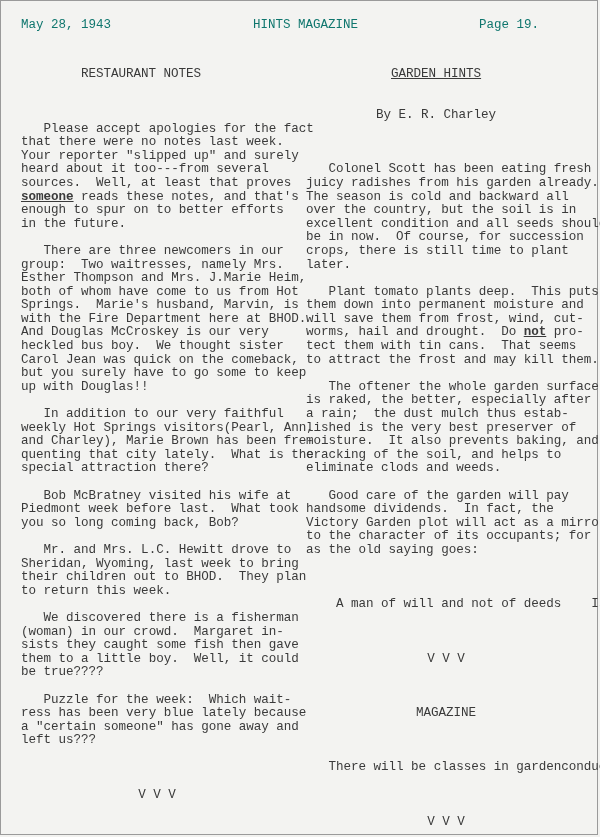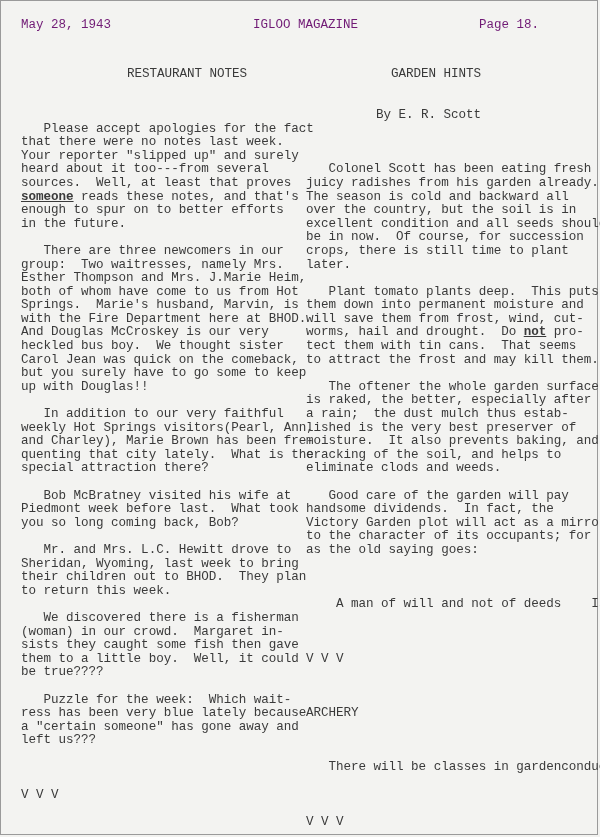--- a/index.html
+++ b/index.html
@@ -18,7 +18,7 @@
     }
     .header {
       position: absolute; top: 17px; left: 20px; right: 20px;
-      height: 16px; font-size: 12.5px; color: #701a75;
+      height: 16px; font-size: 12.5px; color: #0f766e;
     }
     .header .date { position: absolute; left: 0; top: 0; }
     .header .mag { position: absolute; left: 232px; top: 0; }

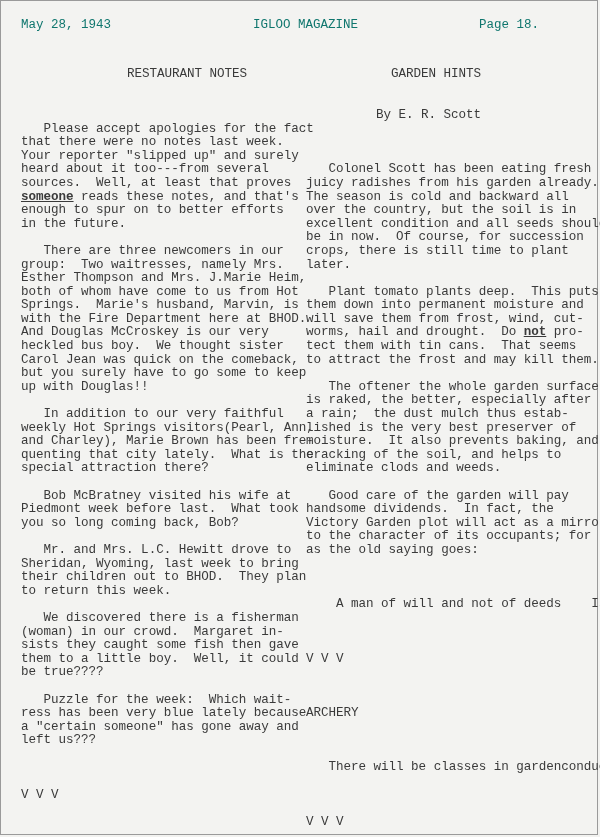--- a/index.html
+++ b/index.html
@@ -42,7 +42,7 @@
 <div class="page">
   <div class="header">
     <span class="date">May 28, 1943</span>
-    <span class="mag">IGLOO MAGAZINE</span>
+    <span class="mag">HINTS MAGAZINE</span>
     <span class="pg">Page 18.</span>
   </div>
 

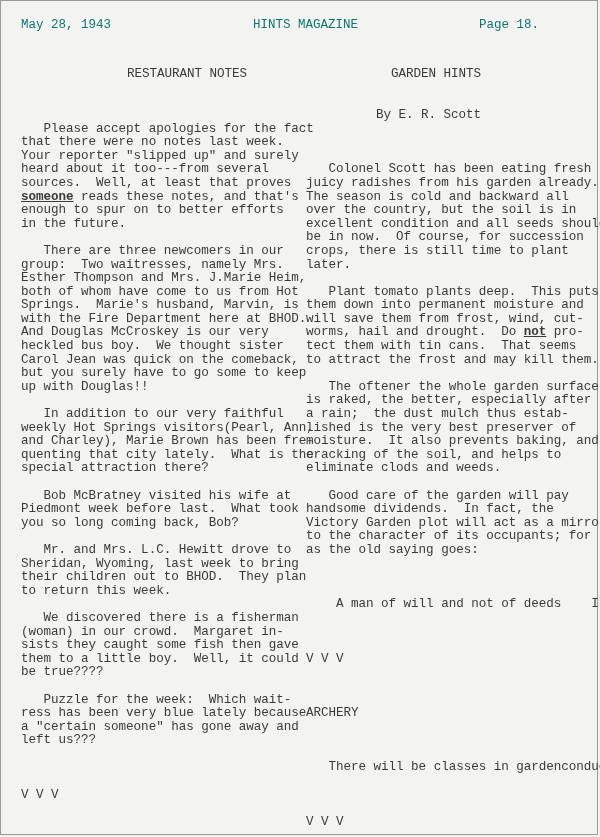--- a/index.html
+++ b/index.html
@@ -43,7 +43,7 @@
   <div class="header">
     <span class="date">May 28, 1943</span>
     <span class="mag">HINTS MAGAZINE</span>
-    <span class="pg">Page 18.</span>
+    <span class="pg">Page 19.</span>
   </div>
 
   <div class="col left">

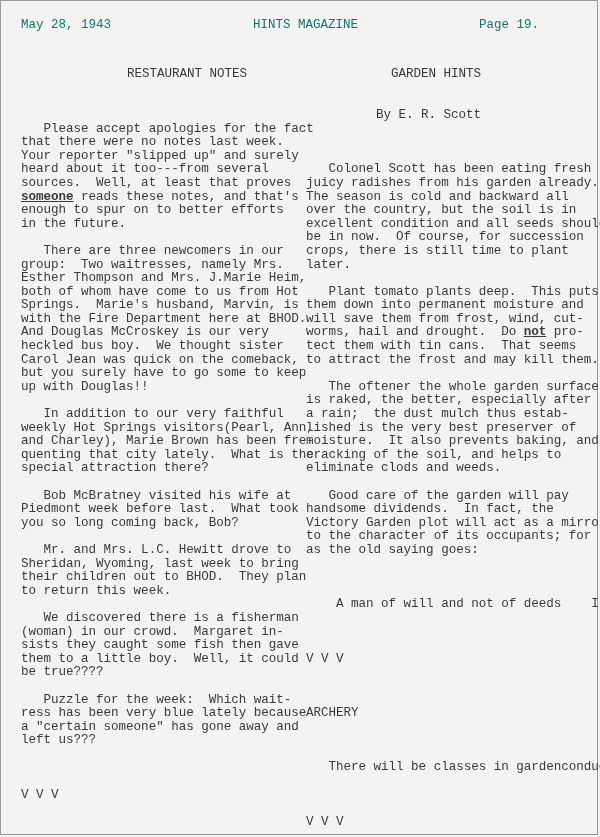--- a/index.html
+++ b/index.html
@@ -47,7 +47,7 @@
   </div>
 
   <div class="col left">
-    <div class="title" style="padding-left:60px; margin-bottom:13.6px;text-align:center;">RESTAURANT NOTES</div>
+    <div class="title" style="padding-left:60px; margin-bottom:13.6px;">RESTAURANT NOTES</div>
     <div id="left-paras"><div class="para"><span class="line">   Please accept apologies for the fact</span><span class="line">that there were no notes last week.</span><span class="line">Your reporter "slipped up" and surely</span><span class="line">heard about it too---from several</span><span class="line">sources.  Well, at least that proves</span><span class="line"><span class="u">someone</span> reads these notes, and that's</span><span class="line">enough to spur on to better efforts</span><span class="line">in the future.</span></div><div class="para"><span class="line">   There are three newcomers in our</span><span class="line">group:  Two waitresses, namely Mrs.</span><span class="line">Esther Thompson and Mrs. J.Marie Heim,</span><span class="line">both of whom have come to us from Hot</span><span class="line">Springs.  Marie's husband, Marvin, is</span><span class="line">with the Fire Department here at BHOD.</span><span class="line">And Douglas McCroskey is our very</span><span class="line">heckled bus boy.  We thought sister</span><span class="line">Carol Jean was quick on the comeback,</span><span class="line">but you surely have to go some to keep</span><span class="line">up with Douglas!!</span></div><div class="para"><span class="line">   In addition to our very faithful</span><span class="line">weekly Hot Springs visitors(Pearl, Ann,</span><span class="line">and Charley), Marie Brown has been fre-</span><span class="line">quenting that city lately.  What is the</span><span class="line">special attraction there?</span></div><div class="para"><span class="line">   Bob McBratney visited his wife at</span><span class="line">Piedmont week before last.  What took</span><span class="line">you so long coming back, Bob?</span></div><div class="para"><span class="line">   Mr. and Mrs. L.C. Hewitt drove to</span><span class="line">Sheridan, Wyoming, last week to bring</span><span class="line">their children out to BHOD.  They plan</span><span class="line">to return this week.</span></div><div class="para"><span class="line">   We discovered there is a fisherman</span><span class="line">(woman) in our crowd.  Margaret in-</span><span class="line">sists they caught some fish then gave</span><span class="line">them to a little boy.  Well, it could</span><span class="line">be true????</span></div><div class="para"><span class="line">   Puzzle for the week:  Which wait-</span><span class="line">ress has been very blue lately because</span><span class="line">a "certain someone" has gone away and</span><span class="line">left us???</span></div></div>
     <div class="center" style="margin-bottom:13.6px;">V V V</div>
     

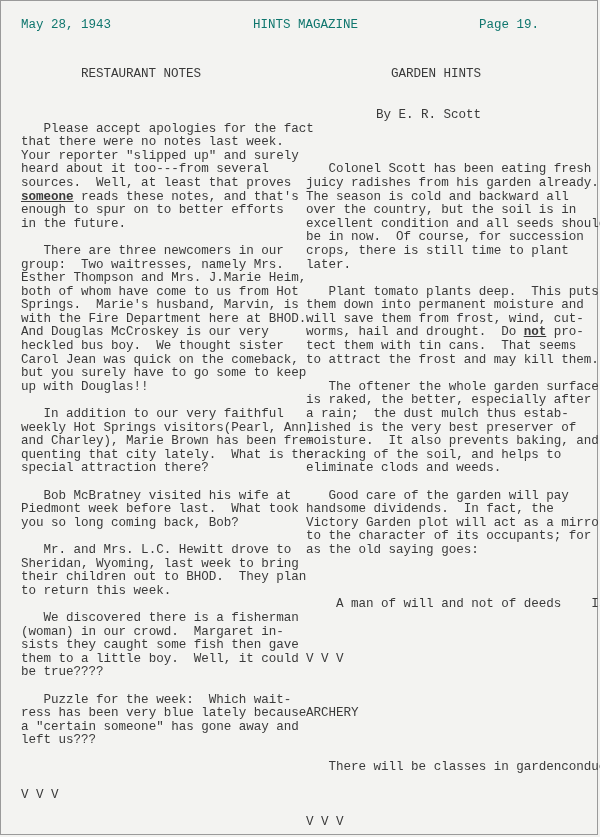--- a/index.html
+++ b/index.html
@@ -55,7 +55,7 @@
   </div>
 
   <div class="col right">
-    <div class="title" style="padding-left:85px;">GARDEN HINTS</div>
+    <div class="title" style="padding-left:85px;text-decoration:underline;">GARDEN HINTS</div>
     <div class="title" style="padding-left:70px; margin-bottom:13.6px;">By E. R. Scott</div>
     <div id="right-paras"><div class="para"><span class="line">   Colonel Scott has been eating fresh</span><span class="line">juicy radishes from his garden already.</span><span class="line">The season is cold and backward all</span><span class="line">over the country, but the soil is in</span><span class="line">excellent condition and all seeds should</span><span class="line">be in now.  Of course, for succession</span><span class="line">crops, there is still time to plant</span><span class="line">later.</span></div><div class="para"><span class="line">   Plant tomato plants deep.  This puts</span><span class="line">them down into permanent moisture and</span><span class="line">will save them from frost, wind, cut-</span><span class="line">worms, hail and drought.  Do <span class="u">not</span> pro-</span><span class="line">tect them with tin cans.  That seems</span><span class="line">to attract the frost and may kill them.</span></div><div class="para"><span class="line">   The oftener the whole garden surface</span><span class="line">is raked, the better, especially after</span><span class="line">a rain;  the dust mulch thus estab-</span><span class="line">lished is the very best preserver of</span><span class="line">moisture.  It also prevents baking, and</span><span class="line">cracking of the soil, and helps to</span><span class="line">eliminate clods and weeds.</span></div><div class="para"><span class="line">   Good care of the garden will pay</span><span class="line">handsome dividends.  In fact, the</span><span class="line">Victory Garden plot will act as a mirror</span><span class="line">to the character of its occupants; for</span><span class="line">as the old saying goes:</span></div></div>
     <div id="saying" style="margin-bottom:13.6px;"><span class="line">    A man of will and not of deeds</span><span class="line">    Is like a garden full of weeds.</span></div>

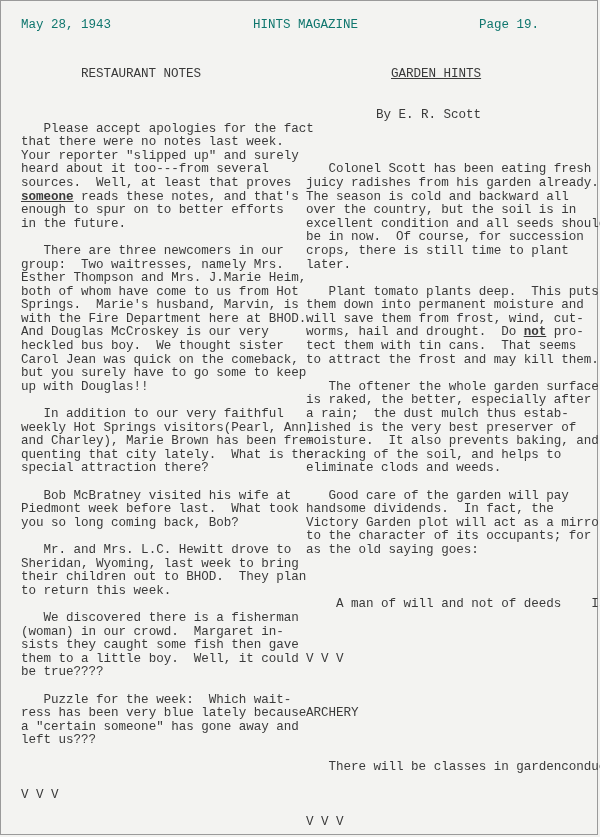--- a/index.html
+++ b/index.html
@@ -56,7 +56,7 @@
 
   <div class="col right">
     <div class="title" style="padding-left:85px;text-decoration:underline;">GARDEN HINTS</div>
-    <div class="title" style="padding-left:70px; margin-bottom:13.6px;">By E. R. Scott</div>
+    <div class="title" style="padding-left:70px; margin-bottom:13.6px;">By E. R. Charley</div>
     <div id="right-paras"><div class="para"><span class="line">   Colonel Scott has been eating fresh</span><span class="line">juicy radishes from his garden already.</span><span class="line">The season is cold and backward all</span><span class="line">over the country, but the soil is in</span><span class="line">excellent condition and all seeds should</span><span class="line">be in now.  Of course, for succession</span><span class="line">crops, there is still time to plant</span><span class="line">later.</span></div><div class="para"><span class="line">   Plant tomato plants deep.  This puts</span><span class="line">them down into permanent moisture and</span><span class="line">will save them from frost, wind, cut-</span><span class="line">worms, hail and drought.  Do <span class="u">not</span> pro-</span><span class="line">tect them with tin cans.  That seems</span><span class="line">to attract the frost and may kill them.</span></div><div class="para"><span class="line">   The oftener the whole garden surface</span><span class="line">is raked, the better, especially after</span><span class="line">a rain;  the dust mulch thus estab-</span><span class="line">lished is the very best preserver of</span><span class="line">moisture.  It also prevents baking, and</span><span class="line">cracking of the soil, and helps to</span><span class="line">eliminate clods and weeds.</span></div><div class="para"><span class="line">   Good care of the garden will pay</span><span class="line">handsome dividends.  In fact, the</span><span class="line">Victory Garden plot will act as a mirror</span><span class="line">to the character of its occupants; for</span><span class="line">as the old saying goes:</span></div></div>
     <div id="saying" style="margin-bottom:13.6px;"><span class="line">    A man of will and not of deeds</span><span class="line">    Is like a garden full of weeds.</span></div>
     <div class="center" style="margin-bottom:13.6px;">V V V</div>

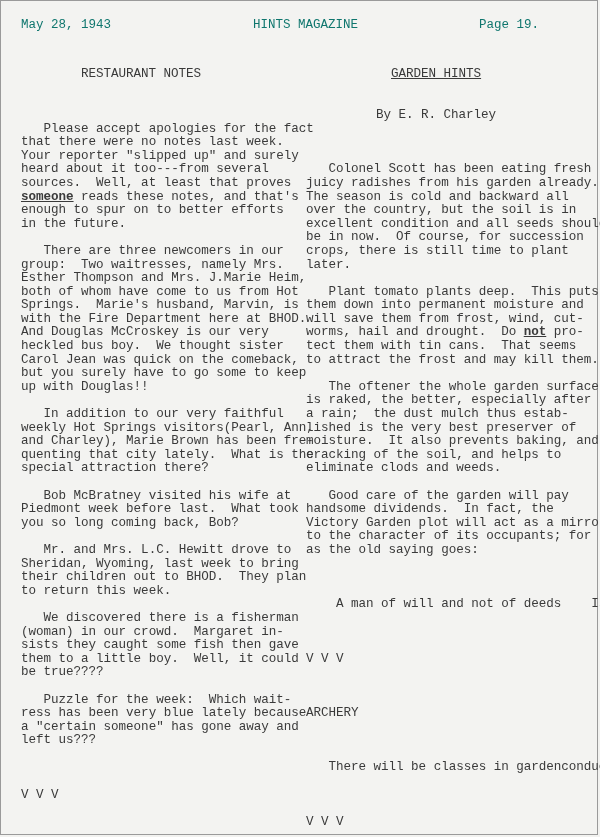--- a/index.html
+++ b/index.html
@@ -33,7 +33,7 @@
     .title { text-align: left; white-space: pre; }
     .para { margin: 0 0 13.6px 0; }
     .para span.line { display: block; }
-    .center { display: block; }
+    .center { display: block; text-align: center; }
     .u { text-decoration: underline; font-weight: bold; }
   </style>
 </head>

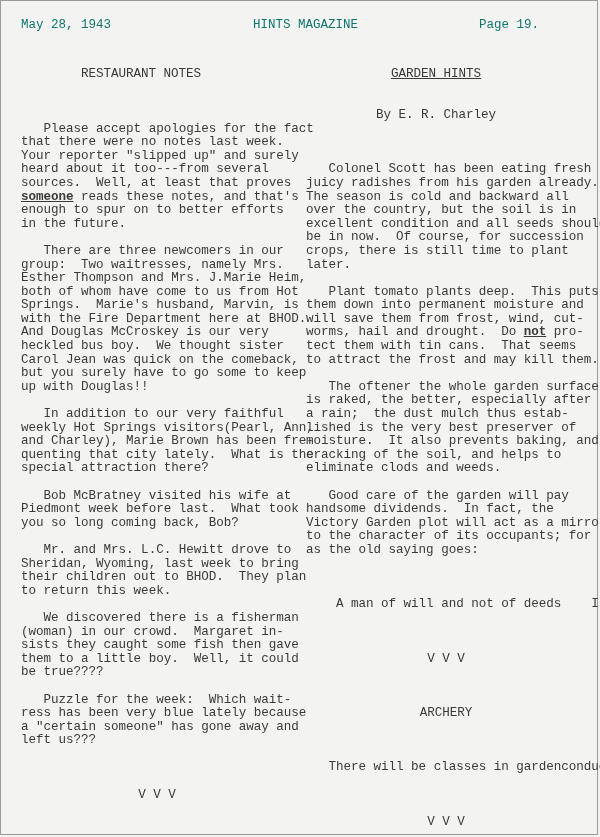--- a/index.html
+++ b/index.html
@@ -60,7 +60,7 @@
     <div id="right-paras"><div class="para"><span class="line">   Colonel Scott has been eating fresh</span><span class="line">juicy radishes from his garden already.</span><span class="line">The season is cold and backward all</span><span class="line">over the country, but the soil is in</span><span class="line">excellent condition and all seeds should</span><span class="line">be in now.  Of course, for succession</span><span class="line">crops, there is still time to plant</span><span class="line">later.</span></div><div class="para"><span class="line">   Plant tomato plants deep.  This puts</span><span class="line">them down into permanent moisture and</span><span class="line">will save them from frost, wind, cut-</span><span class="line">worms, hail and drought.  Do <span class="u">not</span> pro-</span><span class="line">tect them with tin cans.  That seems</span><span class="line">to attract the frost and may kill them.</span></div><div class="para"><span class="line">   The oftener the whole garden surface</span><span class="line">is raked, the better, especially after</span><span class="line">a rain;  the dust mulch thus estab-</span><span class="line">lished is the very best preserver of</span><span class="line">moisture.  It also prevents baking, and</span><span class="line">cracking of the soil, and helps to</span><span class="line">eliminate clods and weeds.</span></div><div class="para"><span class="line">   Good care of the garden will pay</span><span class="line">handsome dividends.  In fact, the</span><span class="line">Victory Garden plot will act as a mirror</span><span class="line">to the character of its occupants; for</span><span class="line">as the old saying goes:</span></div></div>
     <div id="saying" style="margin-bottom:13.6px;"><span class="line">    A man of will and not of deeds</span><span class="line">    Is like a garden full of weeds.</span></div>
     <div class="center" style="margin-bottom:13.6px;">V V V</div>
-    <div class="center" style="margin-bottom:13.6px;">ARCHERY</div>
+    <div class="center" style="margin-bottom:13.6px;">MAGAZINE</div>
     <div id="archery" style="margin-bottom:13.6px;"><span class="line">   There will be classes in garden</span><span class="line">conducted under the auspices of the</span></div>
     <div class="center">V V V</div>
   </div>

